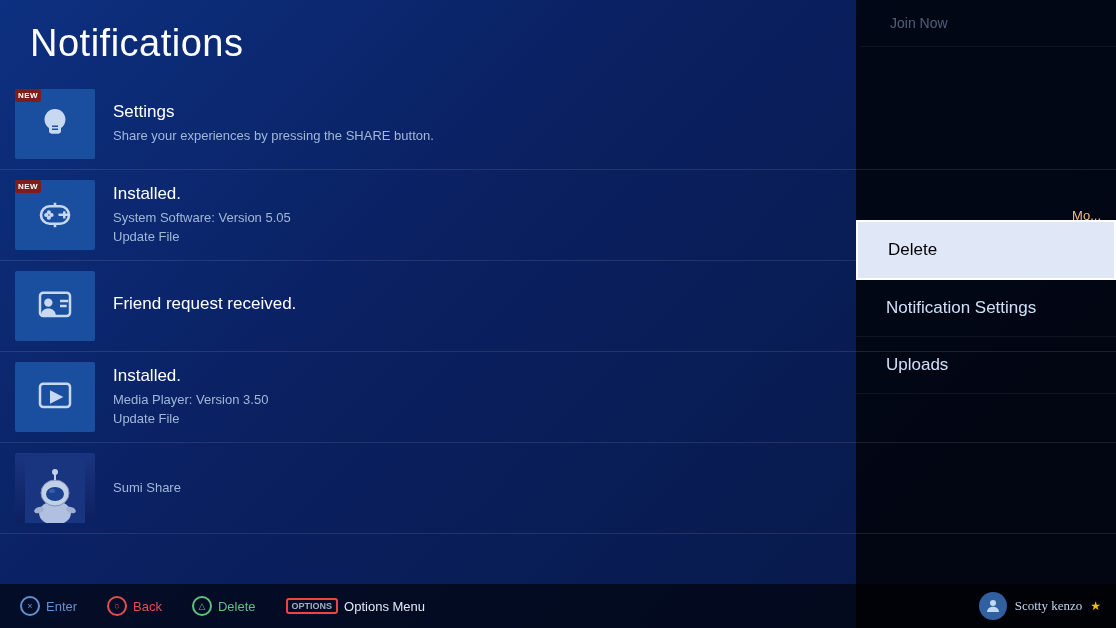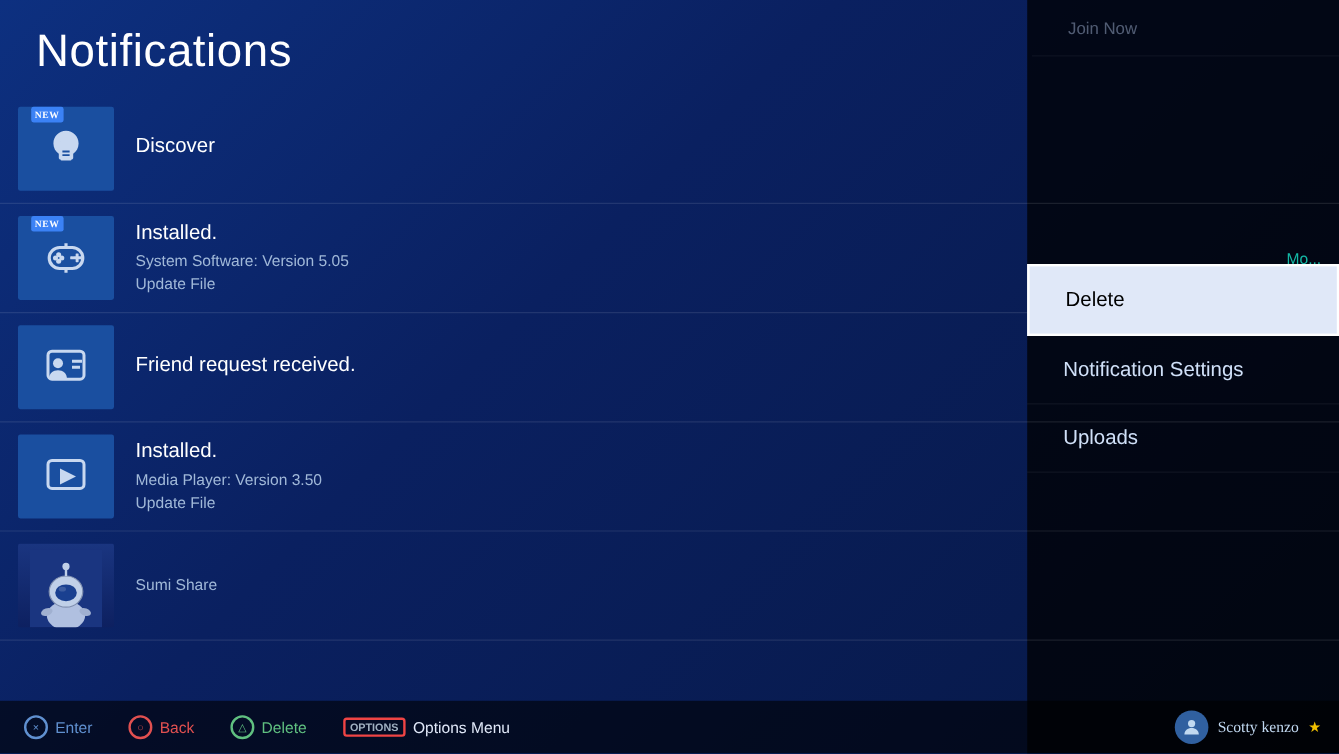--- a/index.html
+++ b/index.html
@@ -67,9 +67,9 @@
 
     .new-badge {
       position: absolute;
-      left: 26px;
+      left: 15px;
       top: 10px;
-      background: #3b82f6;
+      background: #7f1d1d;
       color: #fff;
       font-size: 8px;
       font-weight: bold;
@@ -77,7 +77,6 @@
       border-radius: 2px;
       letter-spacing: 0.5px;
       z-index: 3;
-      font-family: Liberation Serif, serif;
     }
 
     .notif-icon-box {

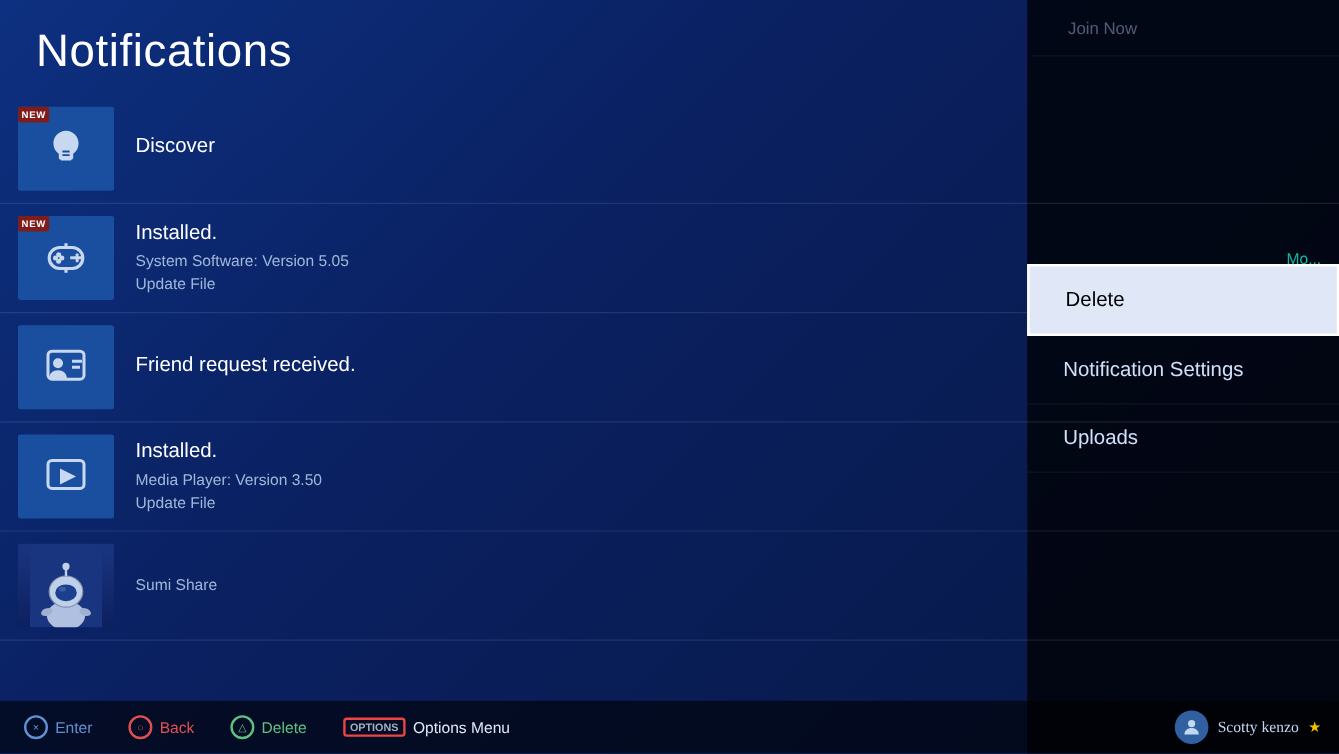--- a/index.html
+++ b/index.html
@@ -280,7 +280,7 @@
         </svg>
       </div>
       <div class="notif-text">
-        <div class="notif-title">Discover</div>
+        <div class="notif-title">Settings</div>
       </div>
     </div>
 

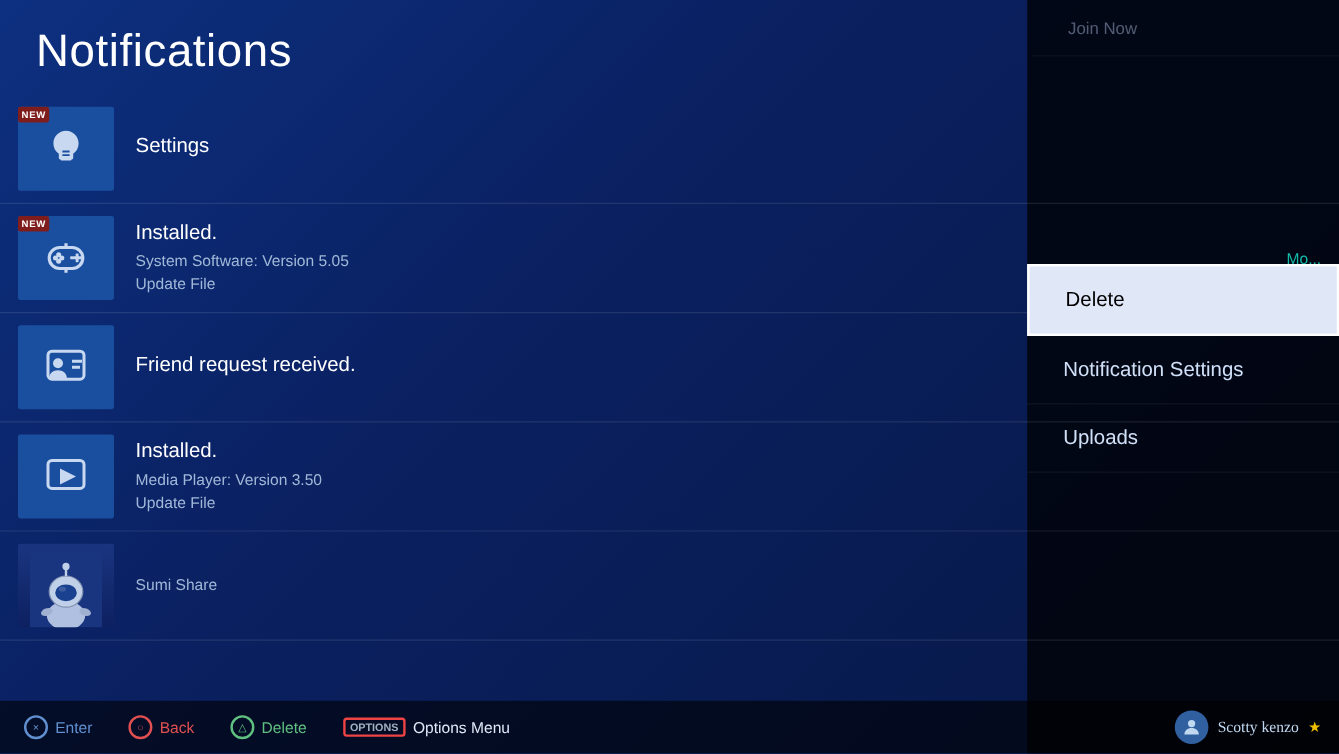--- a/index.html
+++ b/index.html
@@ -281,6 +281,7 @@
       </div>
       <div class="notif-text">
         <div class="notif-title">Settings</div>
+        <div class="notif-sub">Share your experiences by pressing the SHARE button.</div>
       </div>
     </div>
 

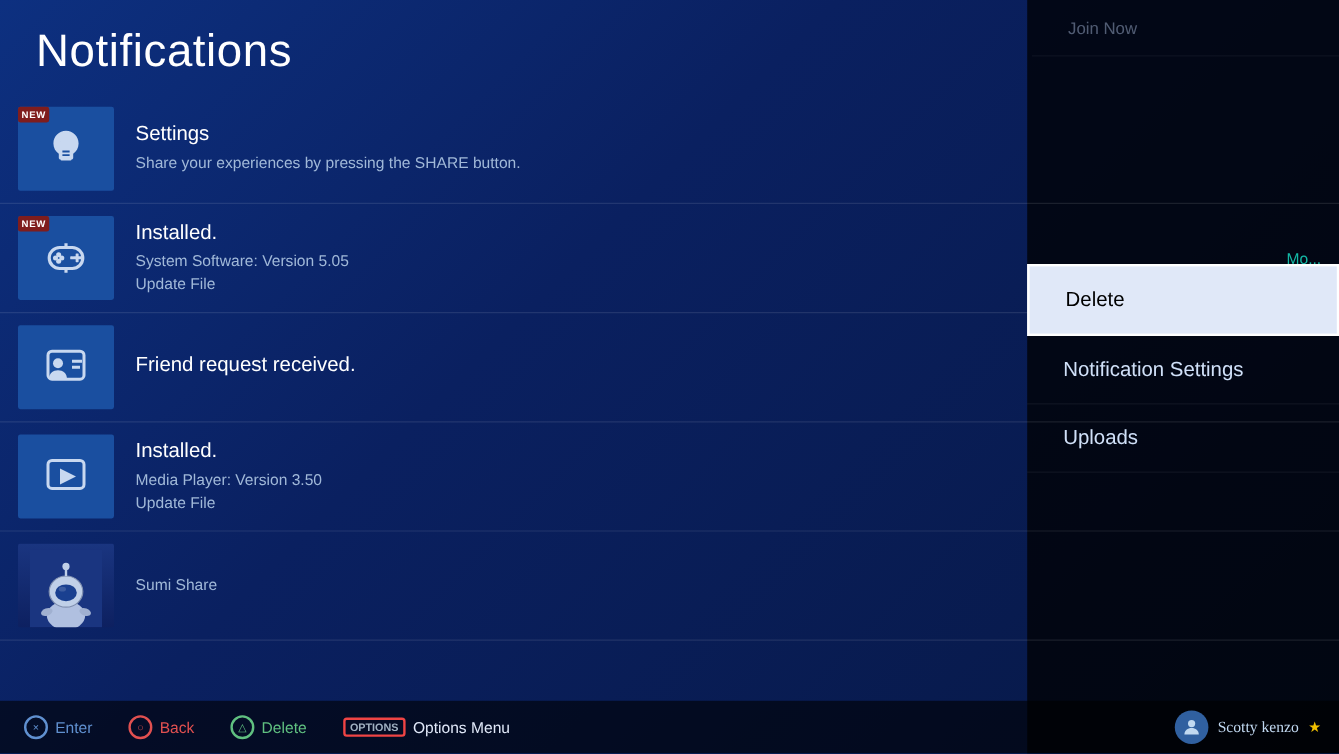--- a/index.html
+++ b/index.html
@@ -116,7 +116,7 @@
 
     .notif-more {
       font-size: 13px;
-      color: #14b8a6;
+      color: #fdba74;
       margin-left: 10px;
     }
 

